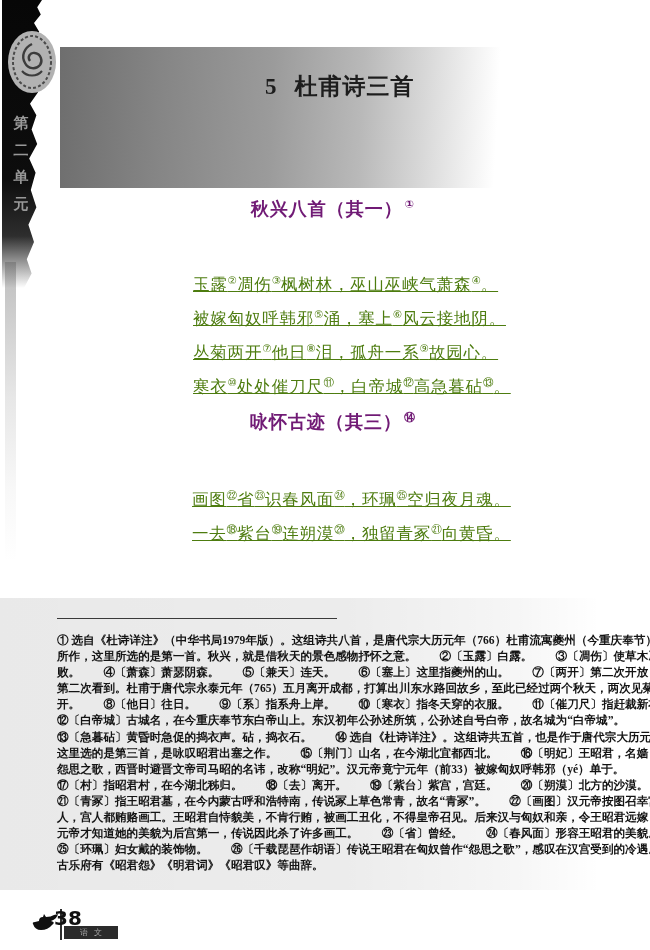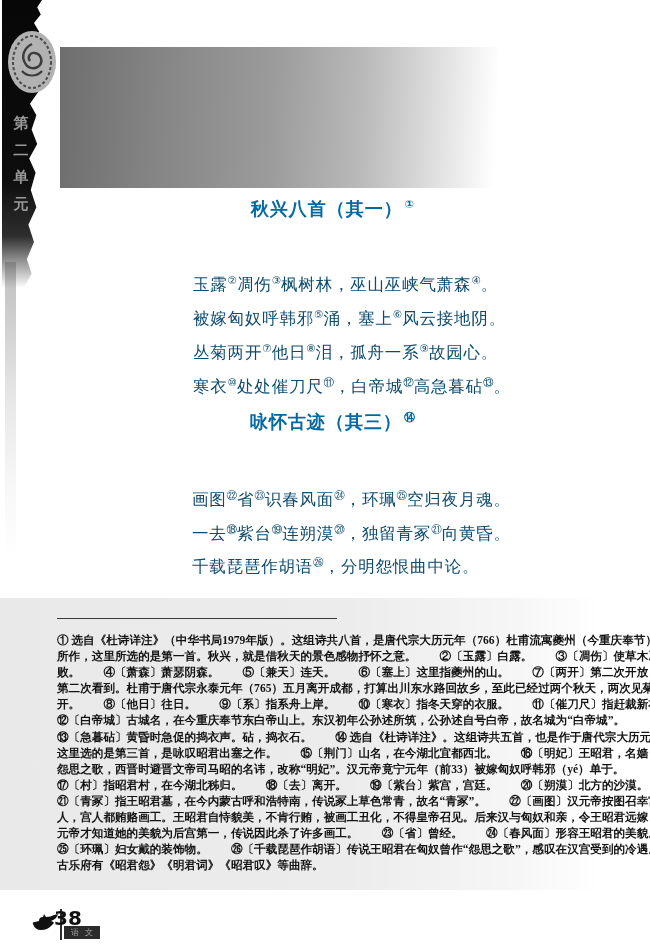--- a/index.html
+++ b/index.html
@@ -111,6 +111,9 @@
 
   <div class="header-band"></div>
 
+  <div class="chapter-title">
+    <span class="num">5</span><span>杜甫诗三首</span>
+  </div>
 
   <div class="poem-title t1">
     <span>秋兴八首（其一）</span><sup class="note">①</sup>

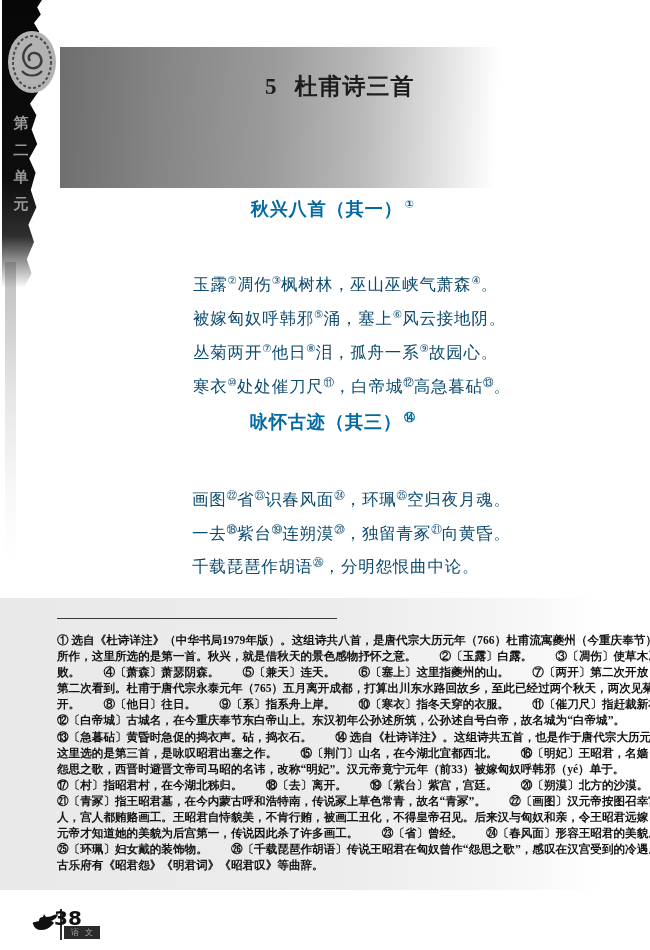--- a/index.html
+++ b/index.html
@@ -48,7 +48,7 @@
   .poem-title{
     position:absolute; left:145px; width:375px; text-align:center;
     font-family:"DejaVu Sans","Liberation Sans",sans-serif;
-    font-size:18px; font-weight:bold; letter-spacing:1px; color:#0369a1; white-space:nowrap;
+    font-size:18px; font-weight:bold; letter-spacing:1px; color:#701a75; white-space:nowrap;
   }
   .poem-title.t1{top:197px;}
   .poem-title.t2{top:410px;}

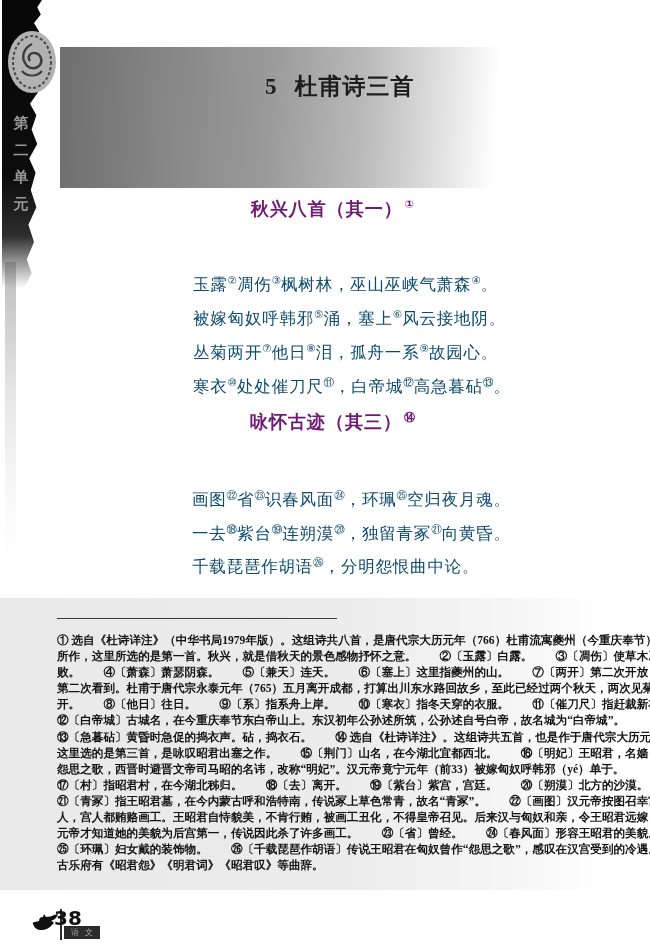--- a/index.html
+++ b/index.html
@@ -57,7 +57,7 @@
   .poem-lines.p2{left:192px; top:483px;}
   .p1 .poem-line{height:34px; line-height:34px;}
   .p2 .poem-line{height:33.5px; line-height:33.5px;}
-  .poem-line{font-size:16.5px; letter-spacing:0.8px; color:#0c4a6e;}
+  .poem-line{font-size:16.5px; letter-spacing:0.8px; color:#4d7c0f;text-decoration:underline;}
   sup.note{font-size:10.5px; line-height:0; letter-spacing:0;}
   .poem-title sup.note{font-size:11px; margin-left:2px;}
   .footnote-rule{

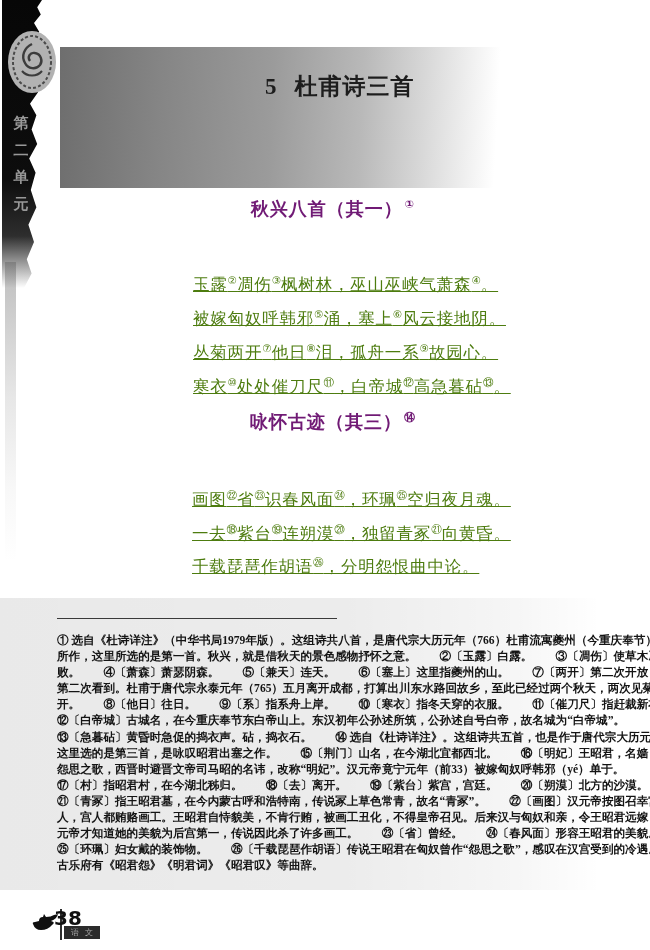--- a/index.html
+++ b/index.html
@@ -131,7 +131,6 @@
   <div class="poem-lines p2" id="poem2">
       <div class="poem-line"><span>画图</span><sup class="note">㉒</sup><span>省</span><sup class="note">㉓</sup><span>识春风面</span><sup class="note">㉔</sup><span>，环珮</span><sup class="note">㉕</sup><span>空归夜月魂。</span></div>
       <div class="poem-line"><span>一去</span><sup class="note">⑱</sup><span>紫台</span><sup class="note">⑲</sup><span>连朔漠</span><sup class="note">⑳</sup><span>，独留青冢</span><sup class="note">㉑</sup><span>向黄昏。</span></div>
-      <div class="poem-line"><span>千载琵琶作胡语</span><sup class="note">㉖</sup><span>，分明怨恨曲中论。</span></div>
     </div>
 
   <div class="footnote-rule"></div>

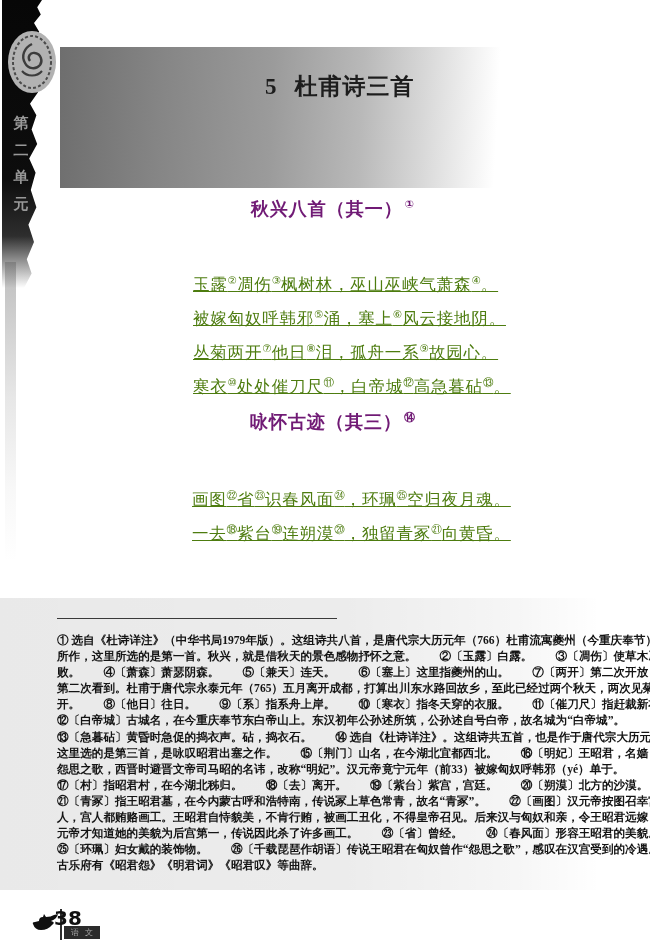--- a/index.html
+++ b/index.html
@@ -79,7 +79,7 @@
     font-size:20px; font-weight:bold; color:#111;
   }
   .subject-bar{
-    position:absolute; left:64px; top:926px; width:36px; height:13px;
+    position:absolute; left:64px; top:926px; width:54px; height:13px;
     background:#2b2b2b; color:#a9a9a9;
     font-family:"DejaVu Sans","Liberation Sans",sans-serif;
     font-size:8px; line-height:13px; text-align:center; letter-spacing:6px; text-indent:6px;

